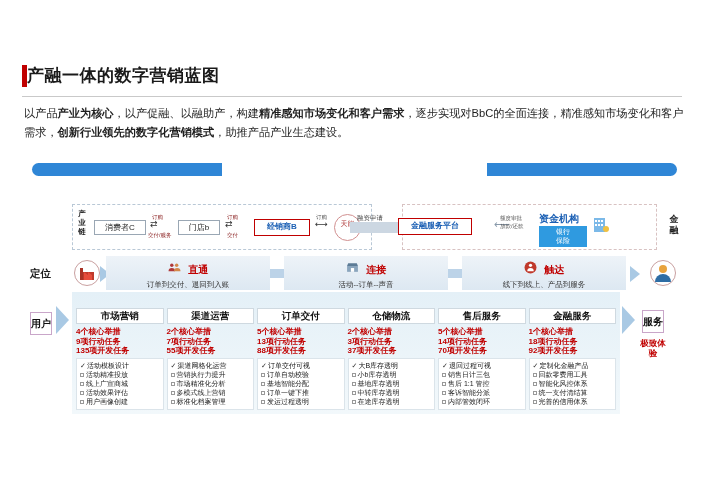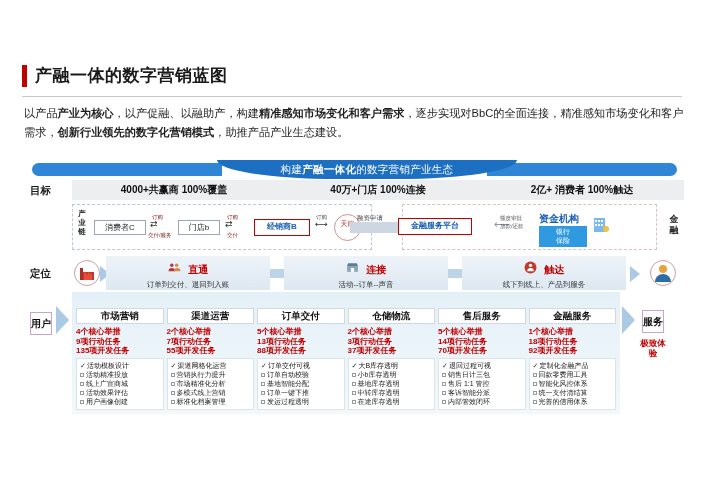--- a/index.html
+++ b/index.html
@@ -13,7 +13,7 @@
   .page { position:absolute; inset:0; background:#fff; }
 
   
-  .title-row { position:absolute; left:22px; top:64px; display:flex; align-items:center; gap:8px; }
+  .title-row { position:absolute; left:22px; top:64px; display:flex; align-items:center; gap:0; }
   .title-bar { width:5px; height:22px; background:#c00000; }
   .title-text { font-size:17px; font-weight:bold; color:#1a1a1a; letter-spacing:0.5px; }
 

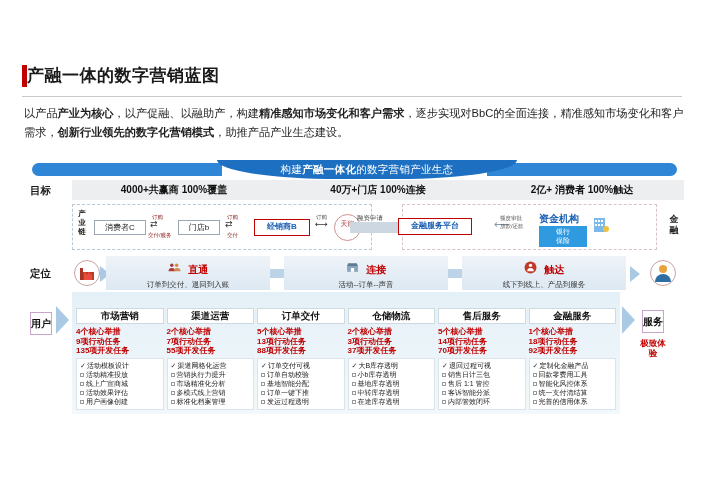--- a/index.html
+++ b/index.html
@@ -156,9 +156,6 @@
 
     <div class="banner-wing-l"></div>
     <div class="banner-wing-r"></div>
-    <div class="banner">
-      <span>构建</span><b>产融一体化</b><span>的数字营销产业生态</span>
-    </div>
 
     <div class="goal-row">
       <div class="row-label" style="top:4px">目标</div>

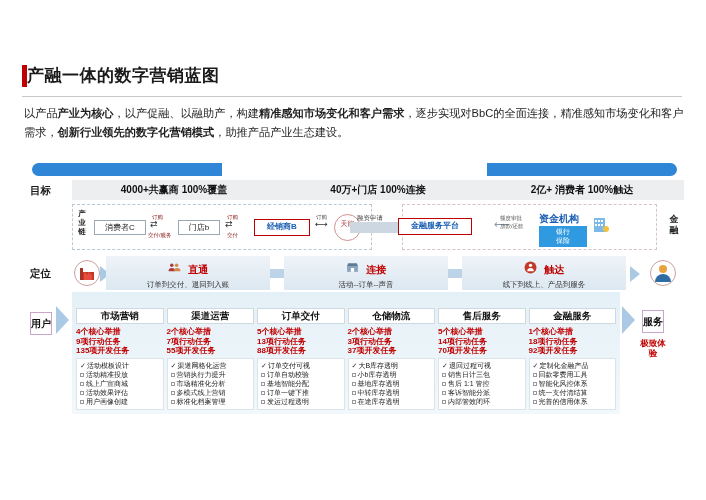--- a/index.html
+++ b/index.html
@@ -157,14 +157,6 @@
     <div class="banner-wing-l"></div>
     <div class="banner-wing-r"></div>
 
-    <div class="goal-row">
-      <div class="row-label" style="top:4px">目标</div>
-      <div class="goal-strip">
-        <div class="goal-cell">4000+共赢商 100%覆盖</div>
-        <div class="goal-cell">40万+门店 100%连接</div>
-        <div class="goal-cell">2亿+ 消费者 100%触达</div>
-      </div>
-    </div>
 
     <div class="chain-wrap">
       <div class="chain-box chain-left"></div>

